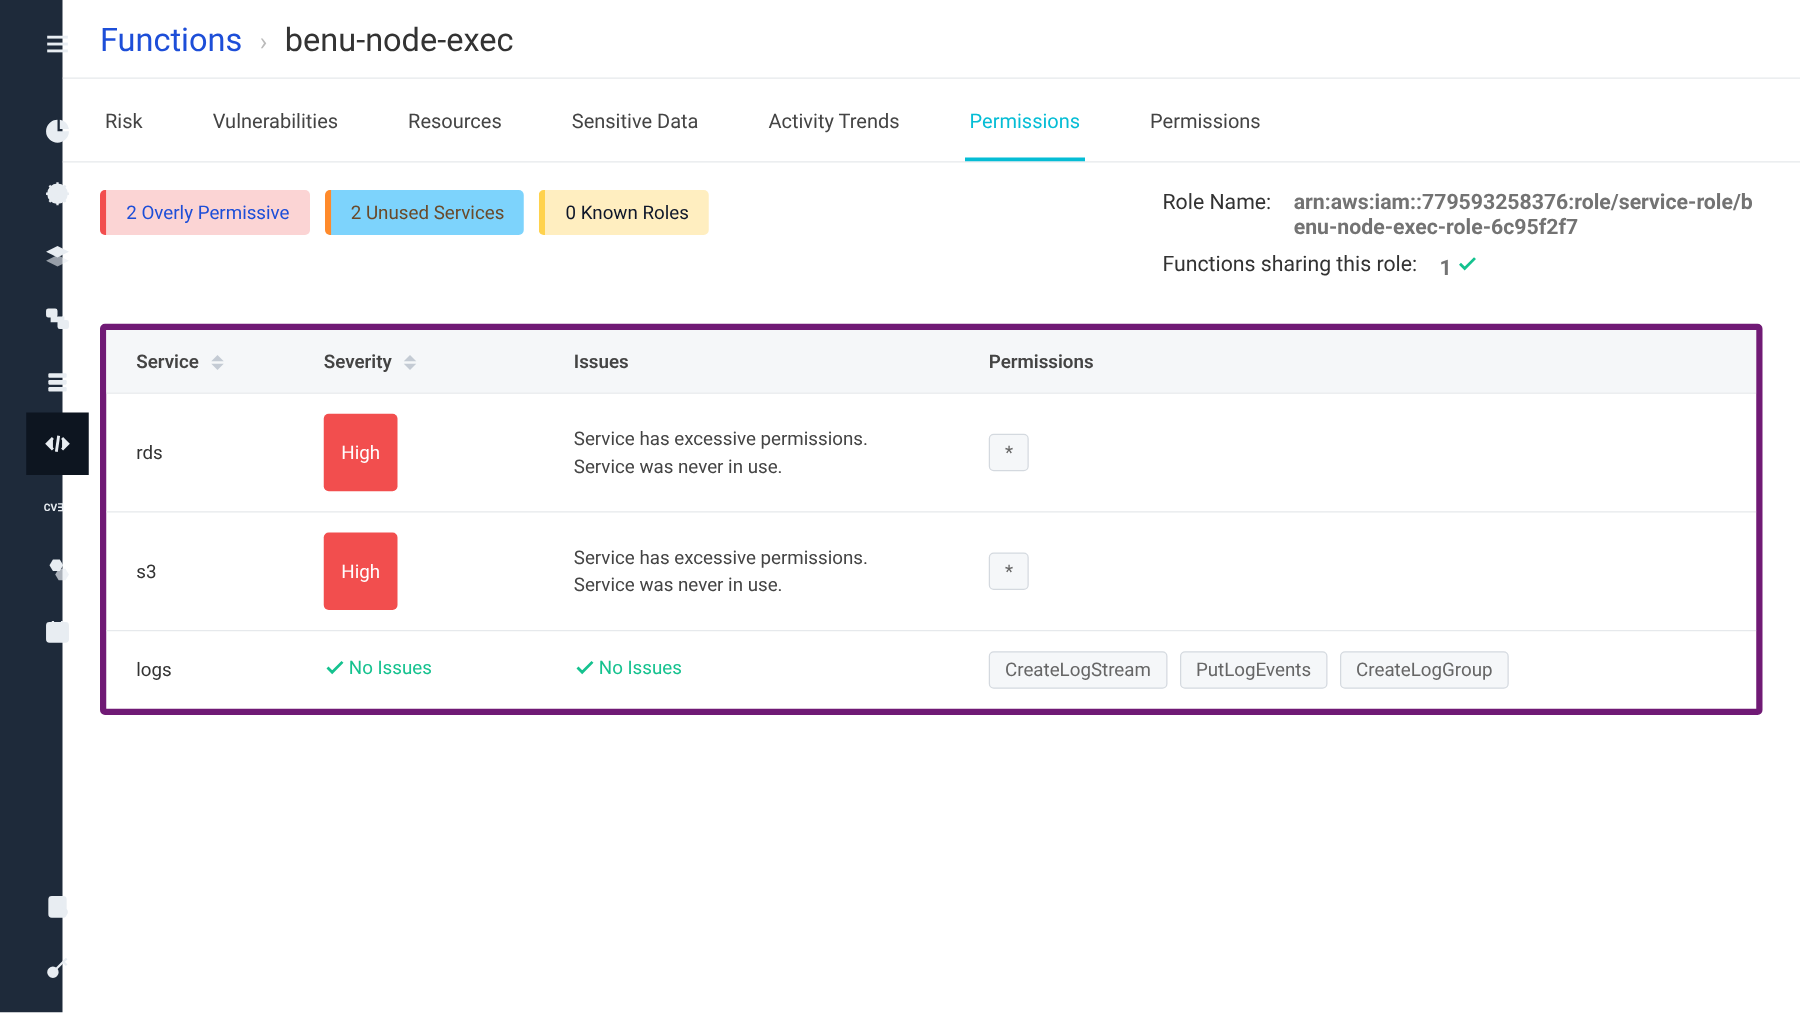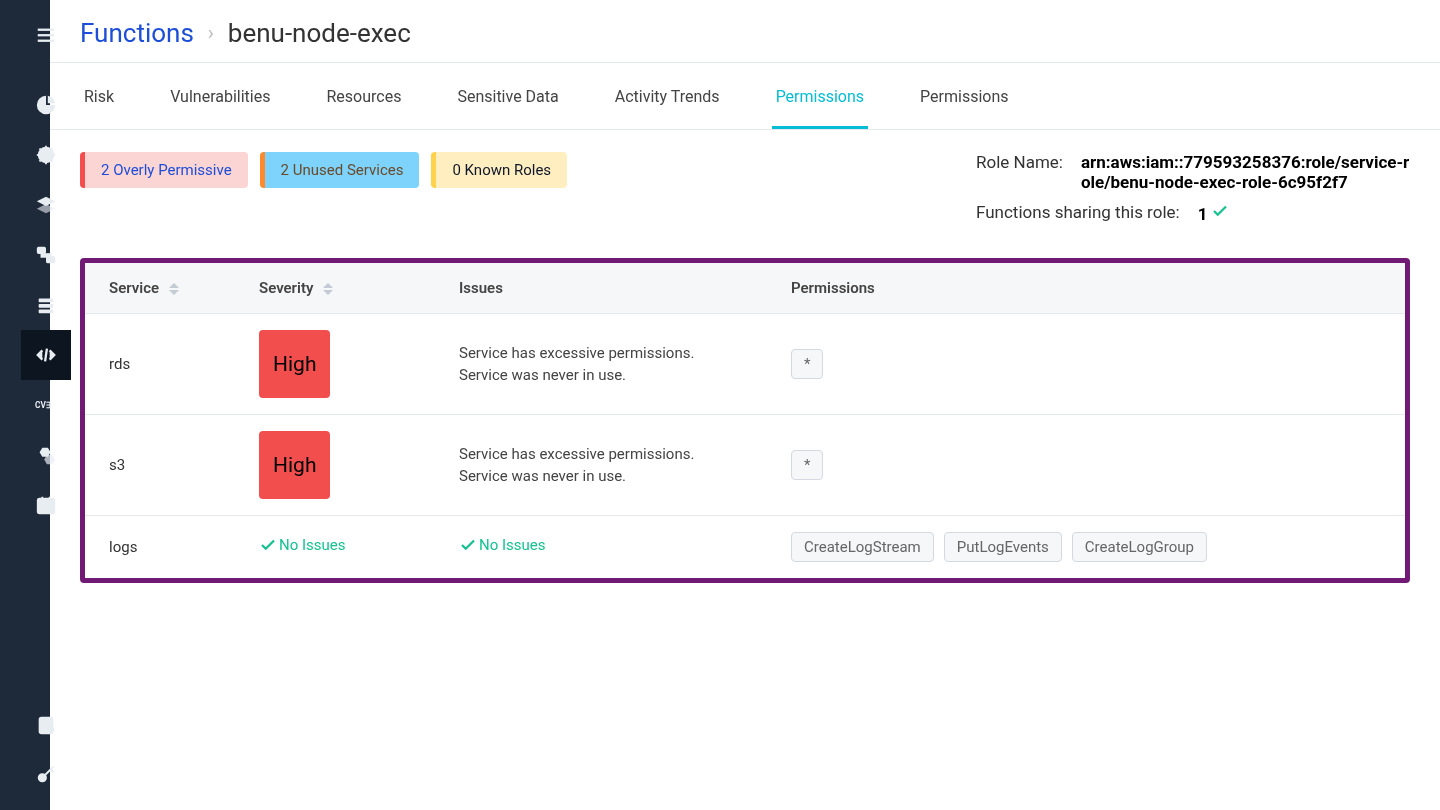--- a/index.html
+++ b/index.html
@@ -27,7 +27,7 @@
 .badge-orange { background: #7dd3fc; color: #6a4a2a; border-left: 5px solid #ff8a2b; }
 .badge-yellow { background: #ffeec0; color: #0f172a; border-left: 5px solid #ffd24d; }
 .role-info { margin-left: auto; max-width: 480px; font-size: 17px; }
-.role-row { display: flex; gap: 18px; margin-bottom: 10px; margin-left: 46px; }
+.role-row { display: flex; gap: 18px; margin-bottom: 10px; }
 .role-label { color: #333; white-space: nowrap; }
 .role-value { font-weight: 700; color: #000000; word-break: break-all; }
 .role-value .check { color: #15c28f; margin-left: 4px; }

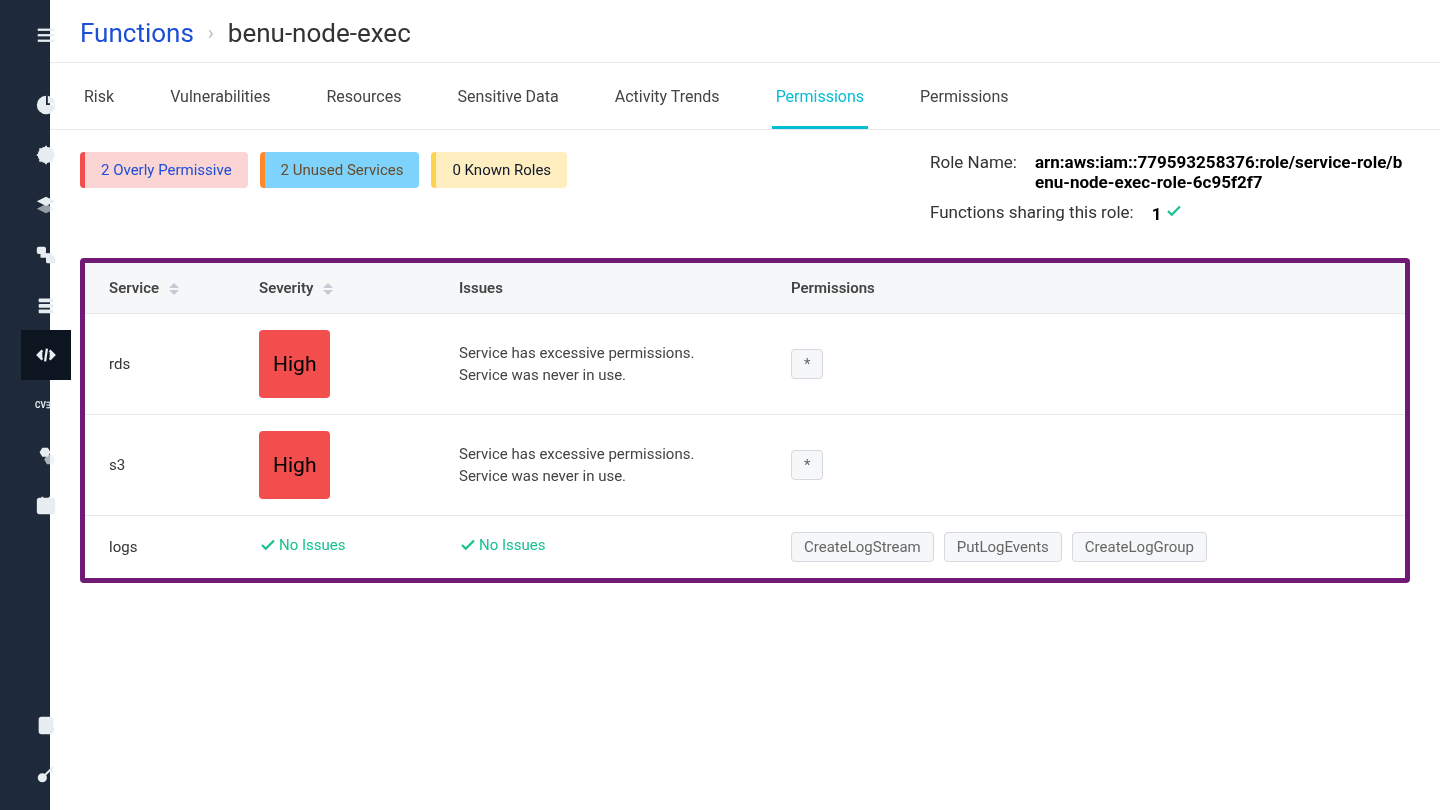--- a/index.html
+++ b/index.html
@@ -29,7 +29,7 @@
 .role-info { margin-left: auto; max-width: 480px; font-size: 17px; }
 .role-row { display: flex; gap: 18px; margin-bottom: 10px; }
 .role-label { color: #333; white-space: nowrap; }
-.role-value { font-weight: 700; color: #000000; word-break: break-all; }
+.role-value { font-weight: 700; color: #737373; word-break: break-all; }
 .role-value .check { color: #15c28f; margin-left: 4px; }
 .table { margin-top: 24px; border: 5px solid #701a75; border-radius: 4px; overflow: hidden; }
 .thead { display: flex; background: #f5f7f9; font-weight: 600; color: #444; }

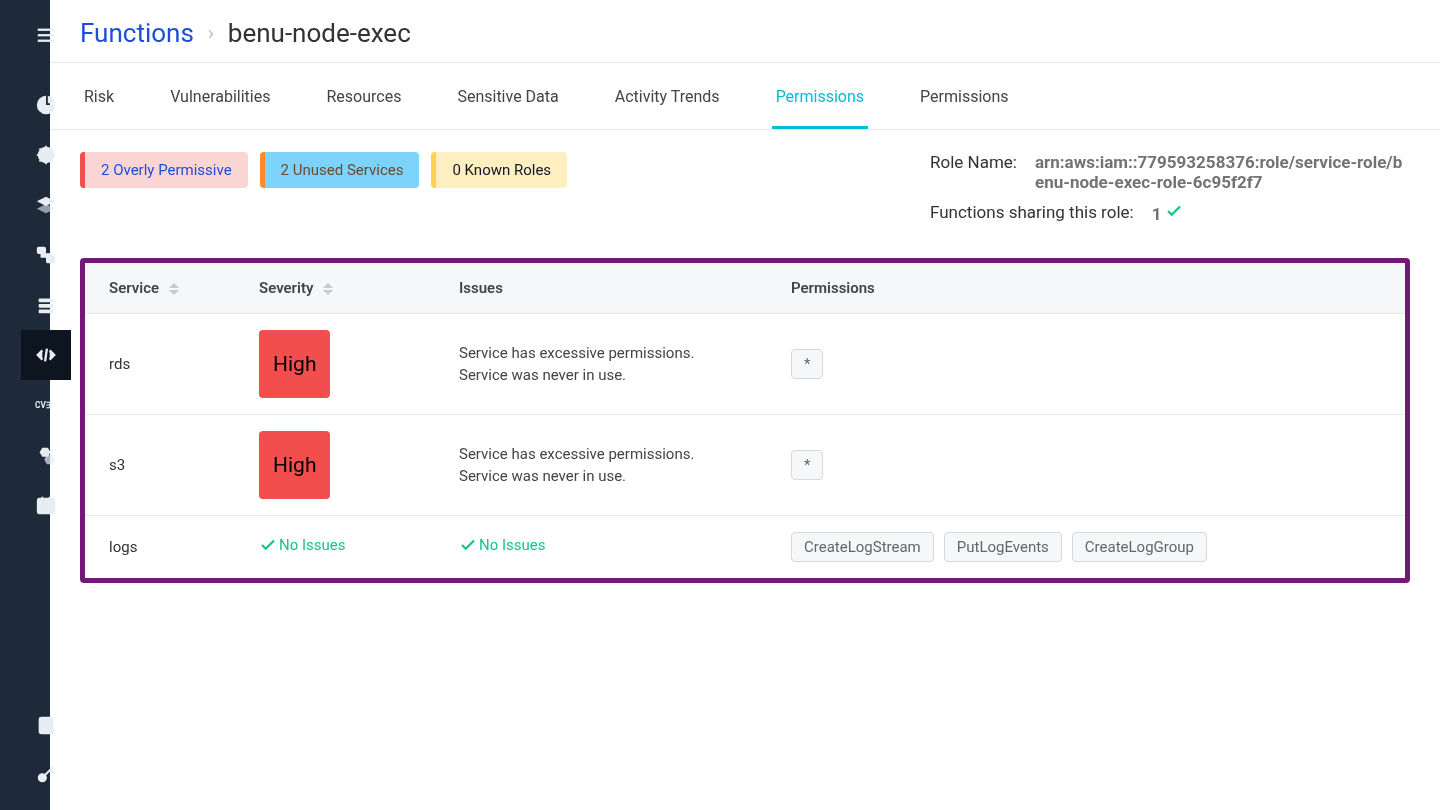--- a/index.html
+++ b/index.html
@@ -43,7 +43,7 @@
 .sort-up { border-bottom: 5px solid #c4cbd4; margin-bottom: 2px; }
 .sort-down { border-top: 5px solid #c4cbd4; }
 .tbody .tr { display: flex; border-top: 1px solid #e6e9ec; align-items: center; }
-.sev-pill { background: #f24e4e; color: #000000; padding: 22px 14px; border-radius: 4px; font-size: 21px; display: inline-block; }
+.sev-pill { background: #f24e4e; color: #ffffff; padding: 22px 14px; border-radius: 4px; font-size: 15px; display: inline-block; }
 .issues-text { color: #444; line-height: 1.5; }
 .no-issues { color: #15c28f; display: inline-flex; align-items: center; gap: 2px; }
 .no-issues svg { width: 18px; height: 18px; fill: none; stroke: #15c28f; stroke-width: 3; }

